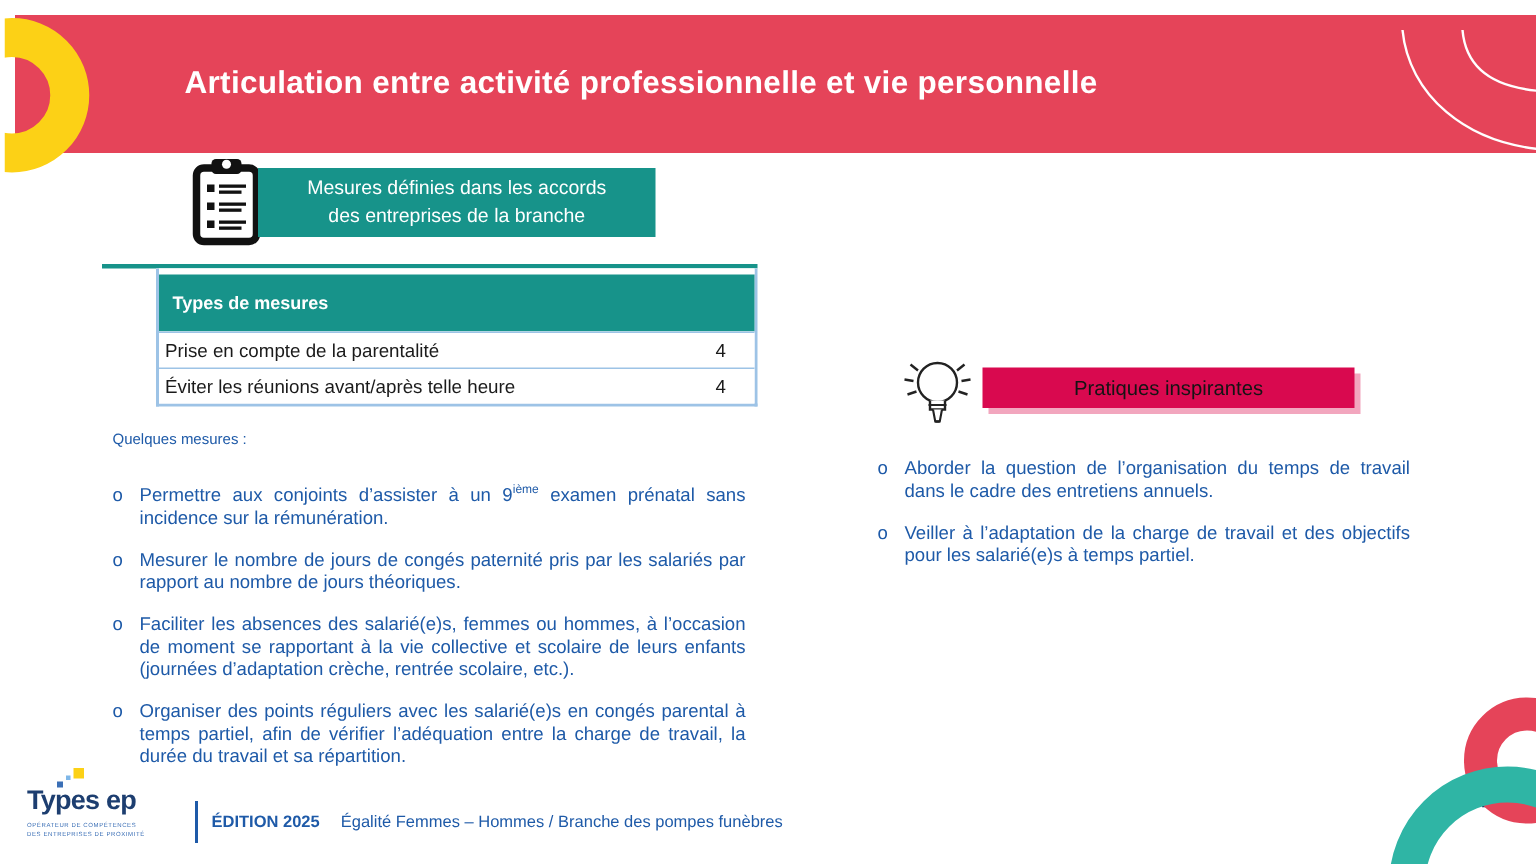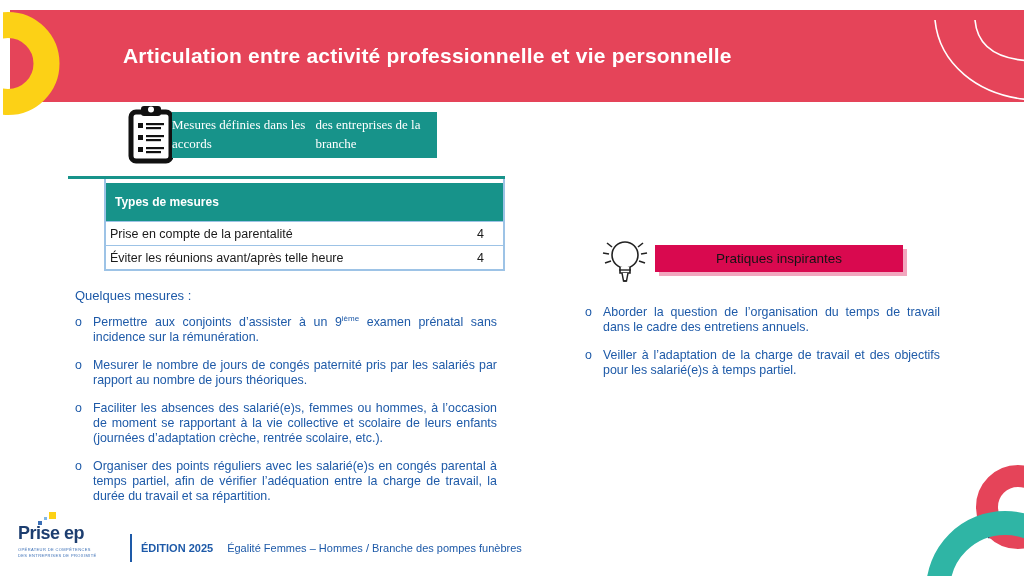--- a/index.html
+++ b/index.html
@@ -16,7 +16,7 @@
   
   .clipboard-icon { position:absolute; left:128px; top:105px; width:46px; height:59px; }
   .badge { position:absolute; left:172px; top:112px; width:265px; height:46px; background:#17938A; color:#fff;
-           display:flex; flex-direction:row; align-items:center; justify-content:center; font-size:13px; line-height:1.45;font-family:Liberation Serif, serif; }
+           display:flex; flex-direction:column; align-items:center; justify-content:center; font-size:13px; line-height:1.45; }
 
   
   .table { position:absolute; left:68px; top:176px; width:437px; }

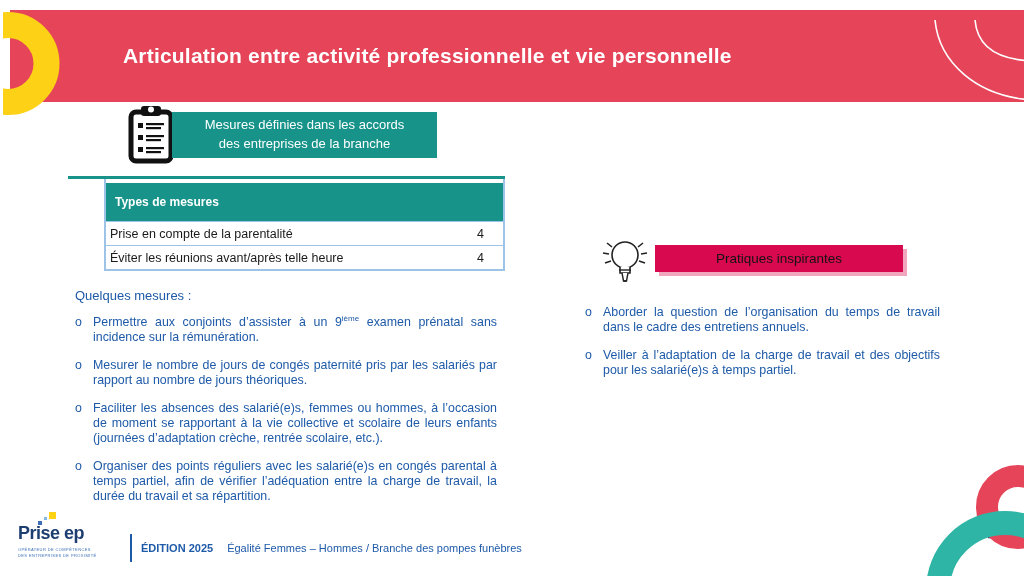--- a/index.html
+++ b/index.html
@@ -34,7 +34,7 @@
   
   .blue-text { color:#1E5AA8; }
   .left-col { position:absolute; left:75px; top:288px; width:422px; }
-  .intro { font-size:13px; margin-bottom:12px; }
+  .intro { font-size:10px; margin-bottom:24px; }
   .bullet { display:flex; margin-bottom:13px; font-size:12.4px; line-height:15px; }
   .bullet .marker { width:18px; flex:0 0 18px; }
   .bullet .btext { flex:1; text-align:justify; }

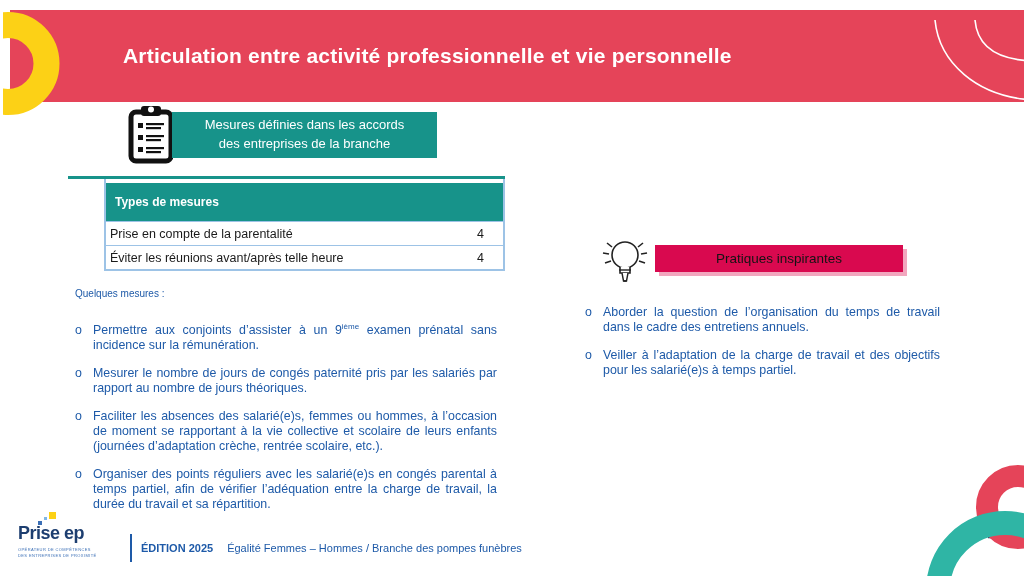--- a/index.html
+++ b/index.html
@@ -170,7 +170,7 @@
     <span class="sq sq-blue"></span>
     <span class="sq sq-lblue"></span>
     <span class="sq sq-yellow"></span>
-    <div class="logo-text">Prise ep</div>
+    <div class="logo-text">Types ep</div>
     <div class="logo-tag">
       <div>OPÉRATEUR DE COMPÉTENCES</div>
       <div>DES ENTREPRISES DE PROXIMITÉ</div>

